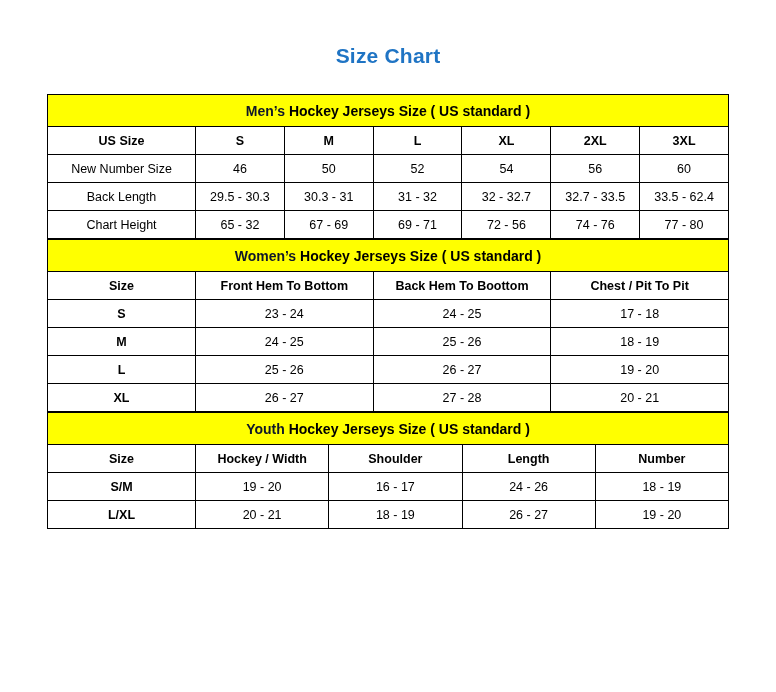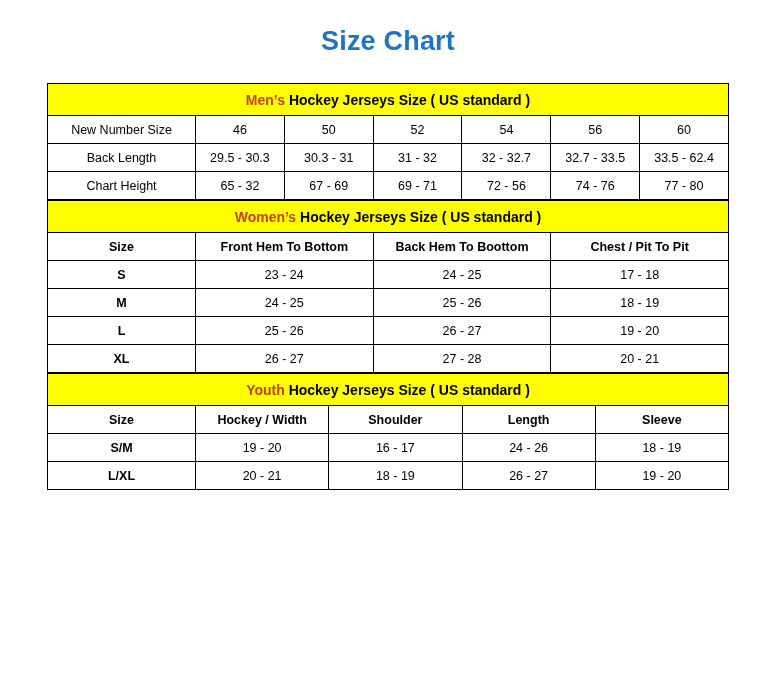--- a/index.html
+++ b/index.html
@@ -23,9 +23,9 @@
   .title {
     text-align: center;
     color: #1f74c4;
-    font-size: 27px;
-    font-weight: bold;
-    padding-top: 26px;
+    font-size: 21px;
+    font-weight: bold;
+    padding-top: 44px;
     letter-spacing: 0.2px;
   }
   .tables-wrap {

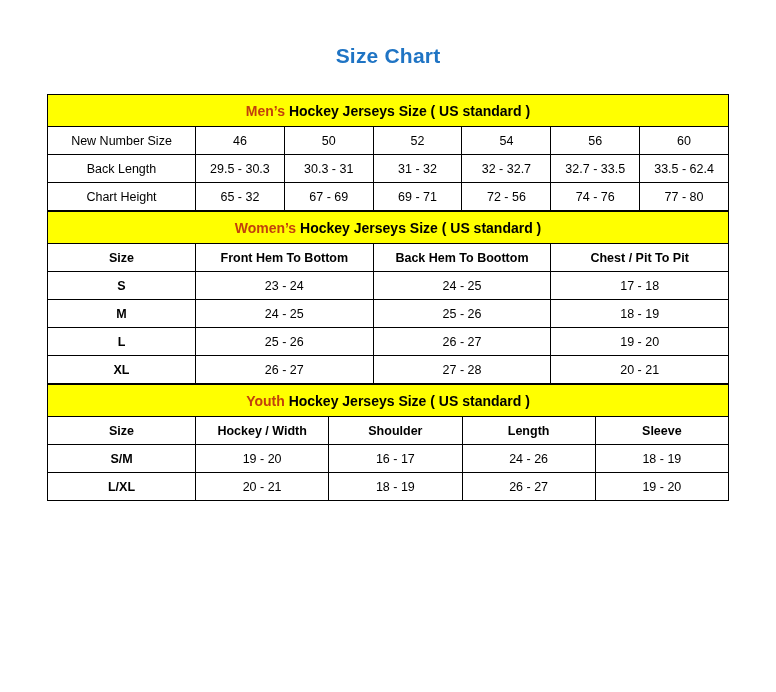--- a/index.html
+++ b/index.html
@@ -55,7 +55,7 @@
     height: 31px;
   }
   .section-head .accent {
-    color: #c2410c;
+    color: #0f172a;
   }
   .colhead td {
     font-weight: bold;

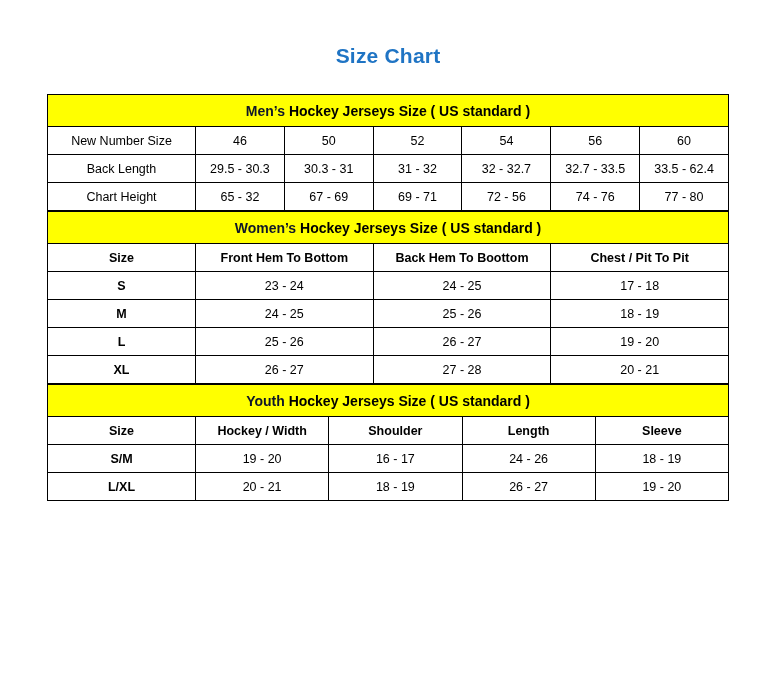--- a/index.html
+++ b/index.html
@@ -93,6 +93,15 @@
         <tr class="section-head">
           <td colspan="7"><span class="accent">Men’s</span><span> Hockey Jerseys Size ( US standard )</span></td>
         </tr>
+        <tr class="colhead">
+          <td>US Size</td>
+          <td>S</td>
+          <td>M</td>
+          <td>L</td>
+          <td>XL</td>
+          <td>2XL</td>
+          <td>3XL</td>
+        </tr>
         <tr>
           <td class="rowlabel">New Number Size</td>
           <td>46</td>

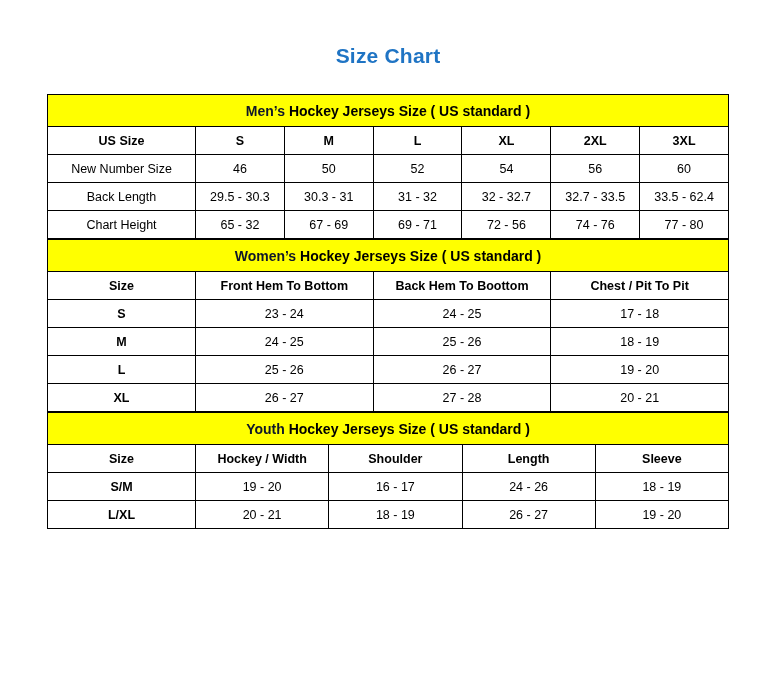--- a/index.html
+++ b/index.html
@@ -193,7 +193,7 @@
           <td>Hockey / Width</td>
           <td>Shoulder</td>
           <td>Length</td>
-          <td>Sleeve</td>
+          <td>Number</td>
         </tr>
         <tr>
           <td class="rowlabel-bold">S/M</td>

